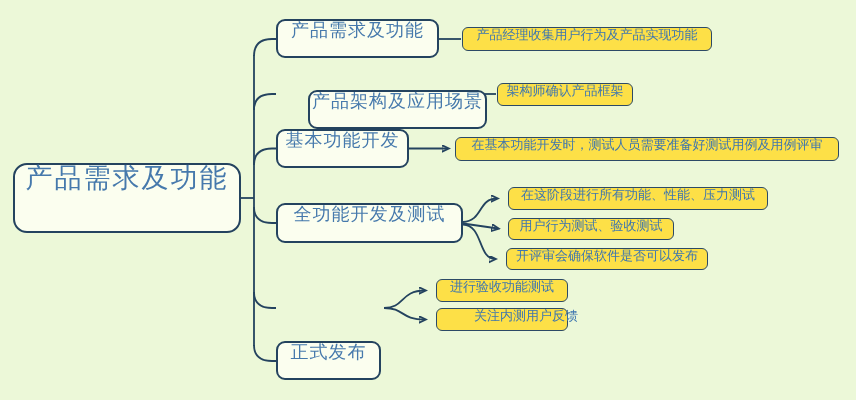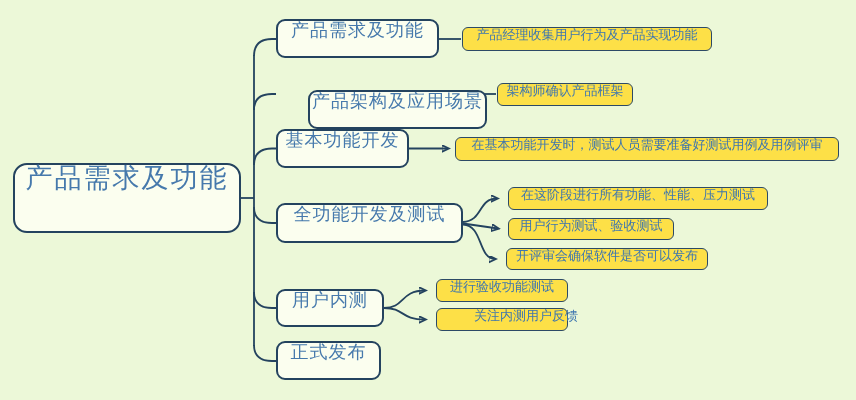--- a/index.html
+++ b/index.html
@@ -105,9 +105,6 @@
   <div class="node branch" style="left:276px; top:203px; width:187px; height:40px;">
     <span>全功能开发及测试</span>
   </div>
-  <div class="node branch" style="left:276px; top:289px; width:108px; height:38px;">
-    <span>用户内测</span>
-  </div>
   <div class="node branch" style="left:276px; top:341px; width:105px; height:39px;">
     <span>正式发布</span>
   </div>

